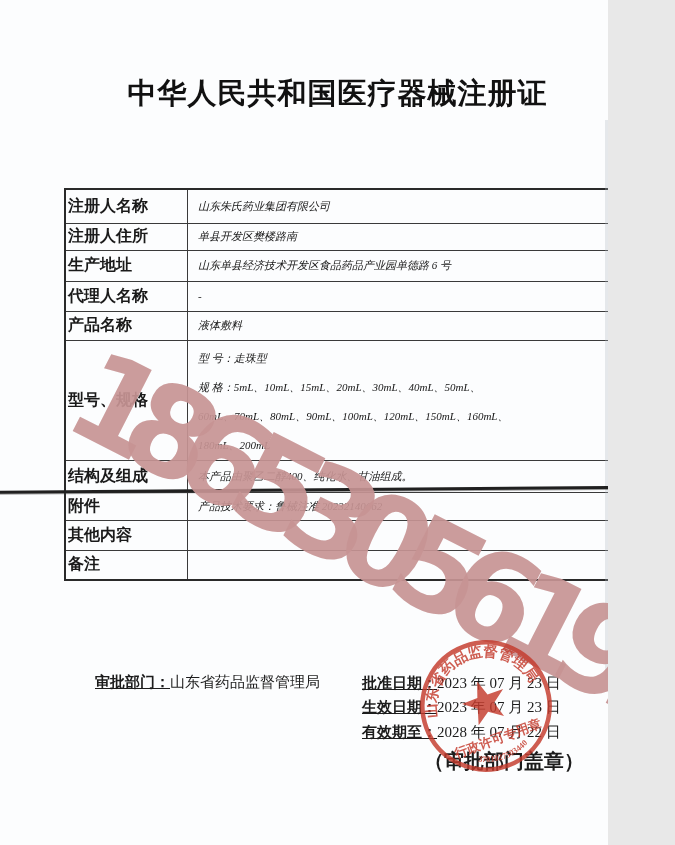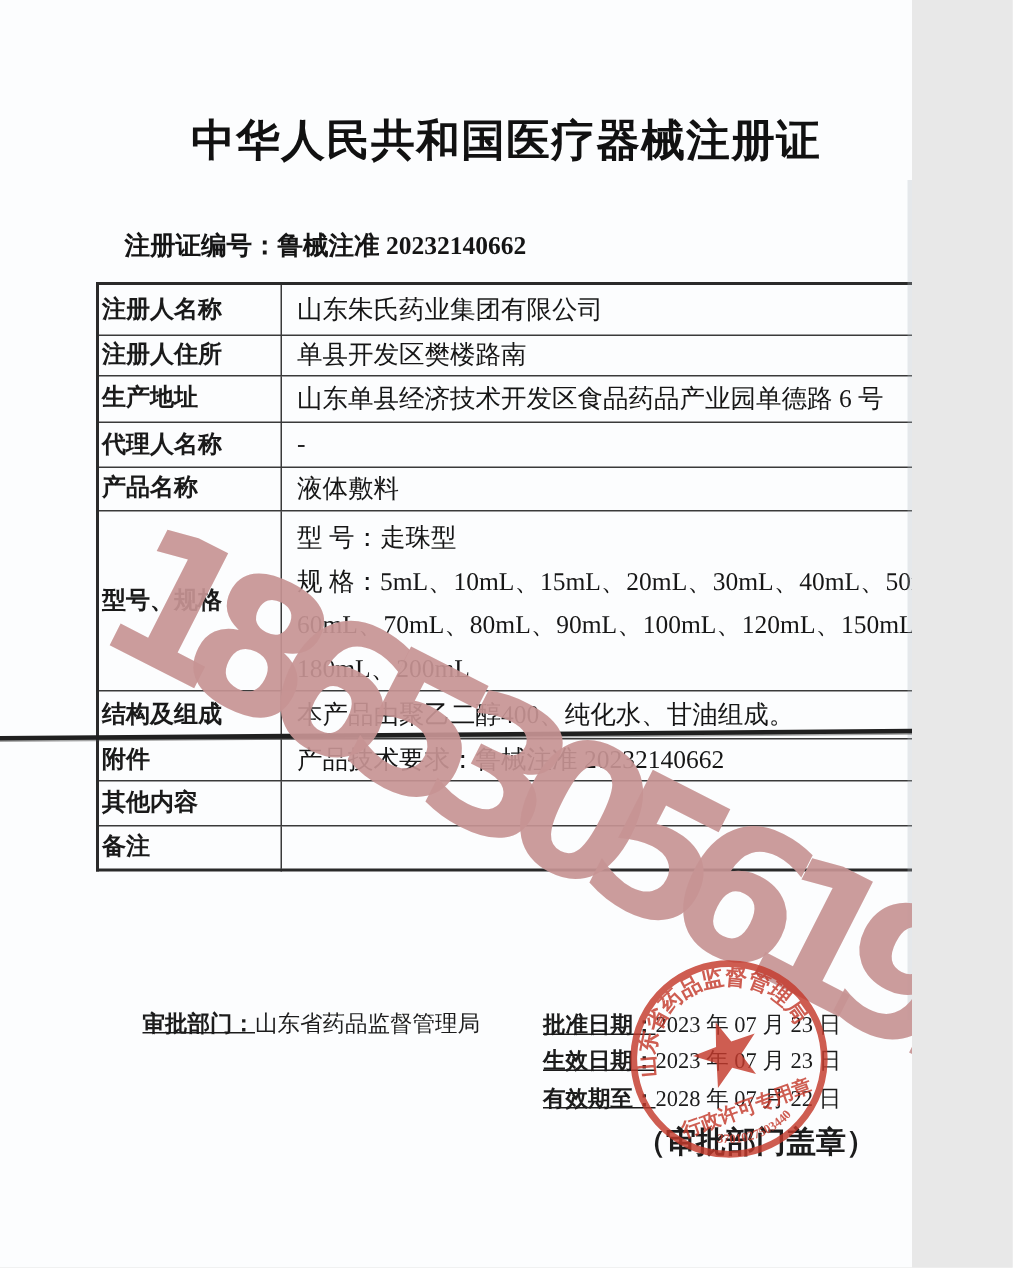--- a/index.html
+++ b/index.html
@@ -71,7 +71,6 @@
 
   <div class="doc-title">中华人民共和国医疗器械注册证</div>
 
-  <div class="reg-no">注册证编号：鲁械注准 20232140662</div>
 
   <table class="cert">
     <tbody>

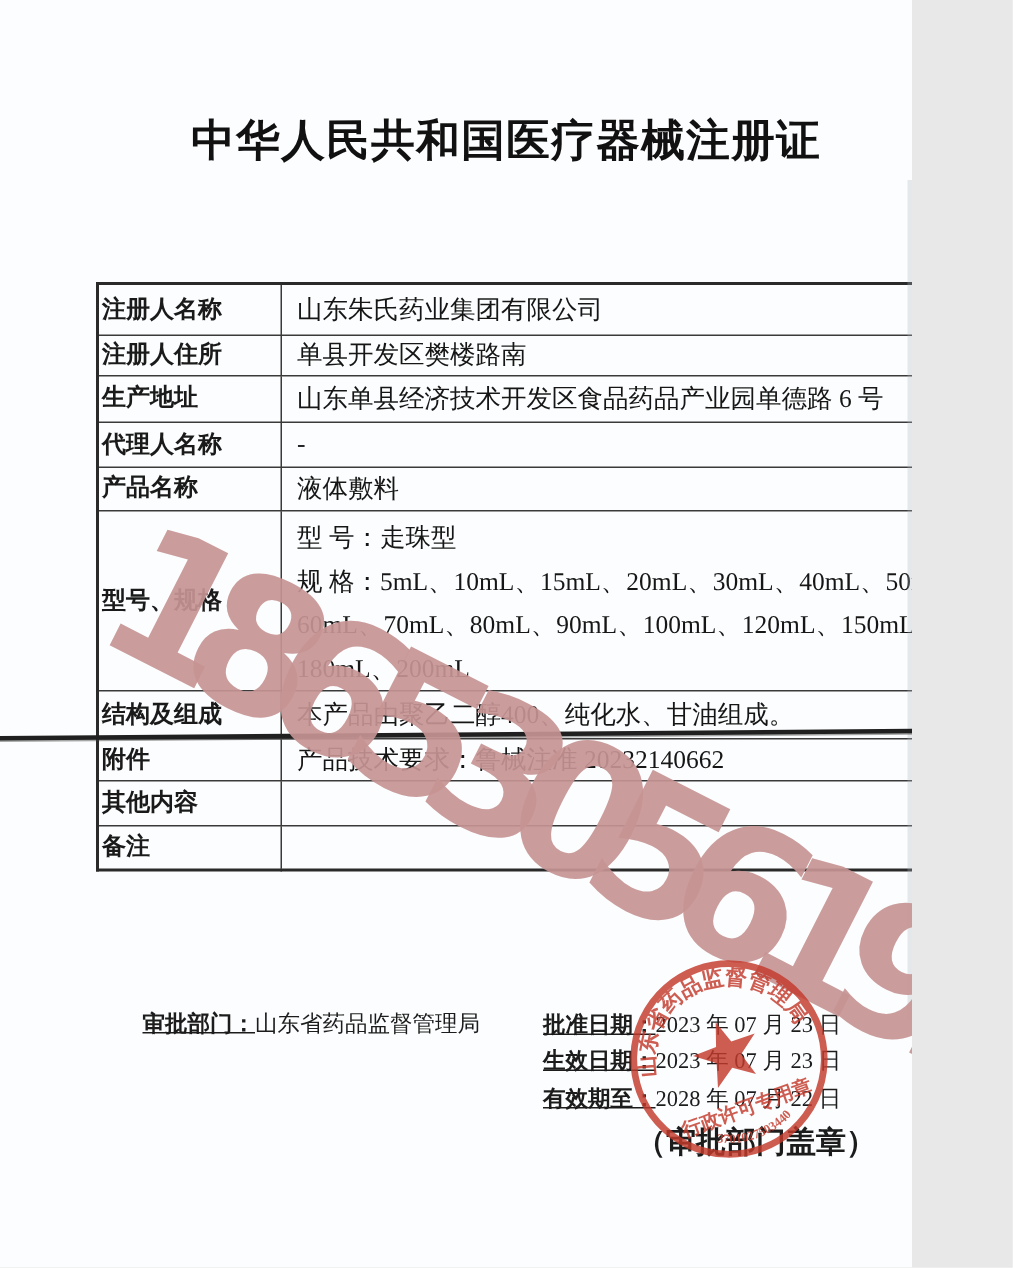--- a/index.html
+++ b/index.html
@@ -28,8 +28,8 @@
     font-size:16px;font-weight:700;color:#1a1a1a;padding:0 2px;
   }
   td.val{
-    vertical-align:middle;text-align:left;font-size:17px;
-    padding:0 8px 0 10px;color:#161616;
+    vertical-align:middle;text-align:left;font-size:11px;
+    padding:0 8px 0 10px;color:#161616;font-style:italic;
   }
   tr.r1{height:34px} tr.r2{height:27px} tr.r3{height:31px}
   tr.r4{height:30px} tr.r5{height:30px} tr.r6{height:29px}

